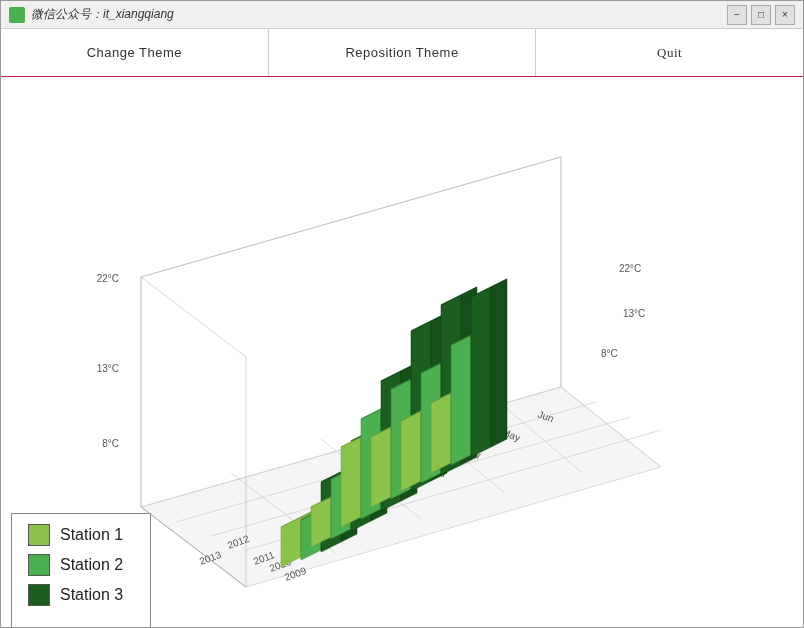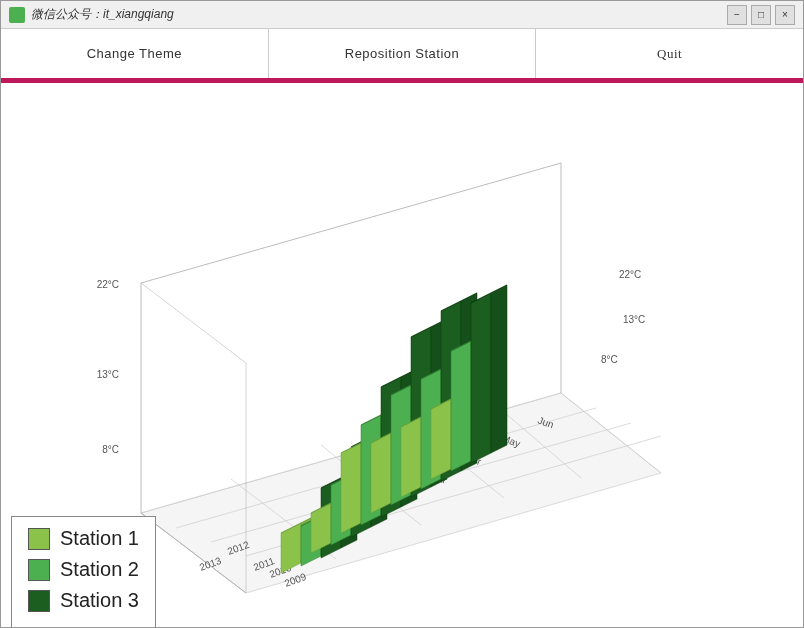--- a/index.html
+++ b/index.html
@@ -51,8 +51,8 @@
     }
     .toolbar {
       display: flex;
-      height: 54px;
-      border-bottom: 5px solid #be185d;
+      height: 48px;
+      border-bottom: 1px solid #be185d;
       background: #fff;
     }
     .toolbar-btn {

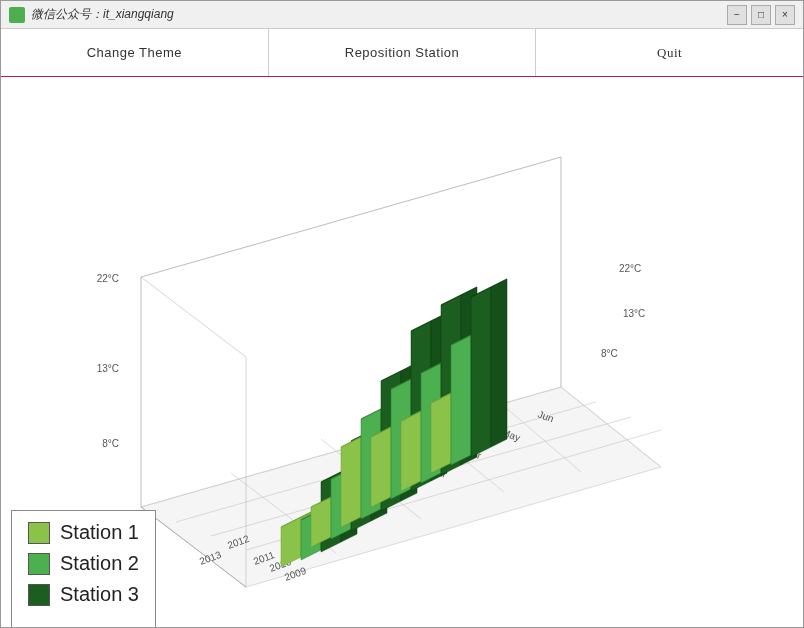--- a/index.html
+++ b/index.html
@@ -128,7 +128,7 @@
 
 <div class="toolbar">
   <button class="toolbar-btn">Change Theme</button>
-  <button class="toolbar-btn">Reposition Station</button>
+  <button class="toolbar-btn">Reposition Theme</button>
   <button class="toolbar-btn">Quit</button>
 </div>
 

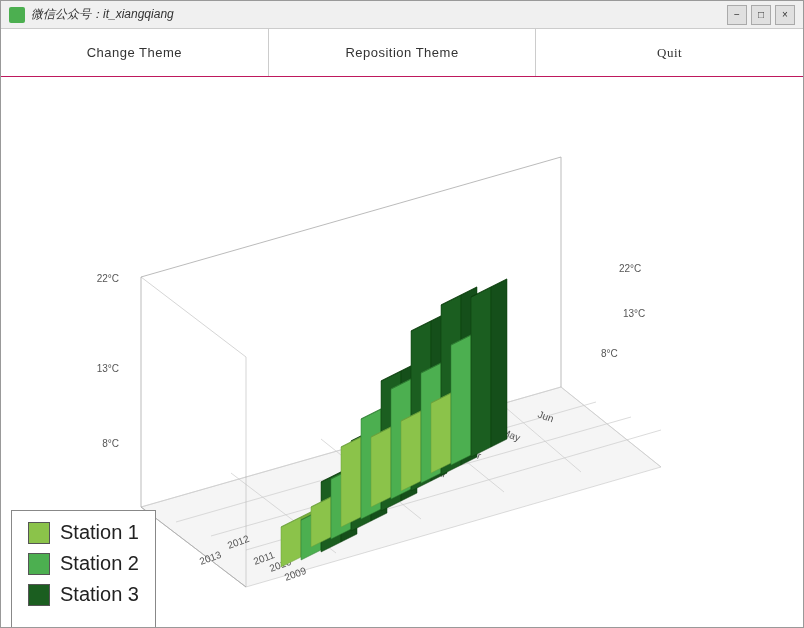--- a/index.html
+++ b/index.html
@@ -90,7 +90,7 @@
       display: flex;
       align-items: center;
       margin-bottom: 8px;
-      font-size: 20px;
+      font-size: 16px;
       color: #222;
     }
     .legend-item:last-child {

